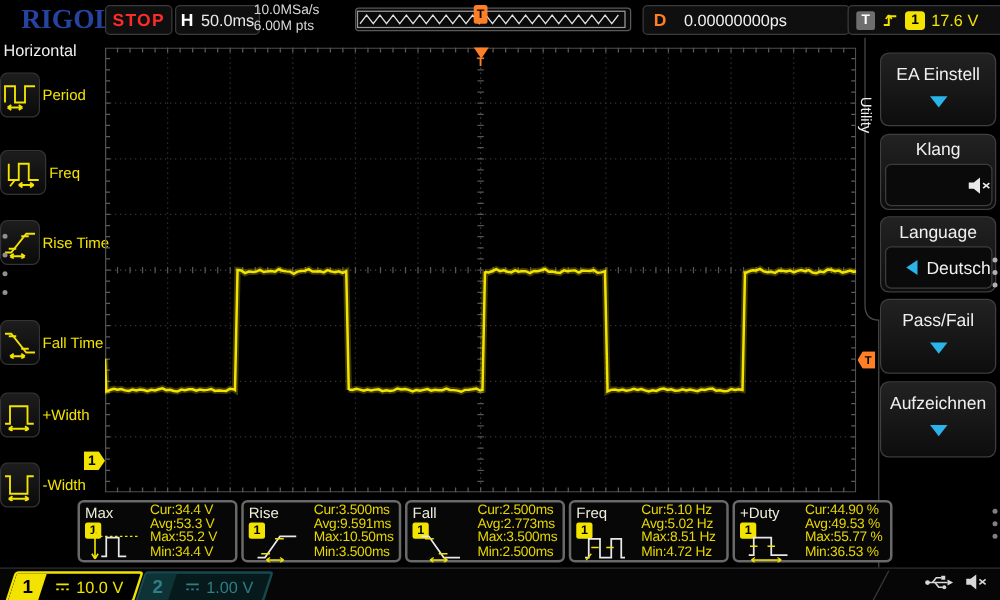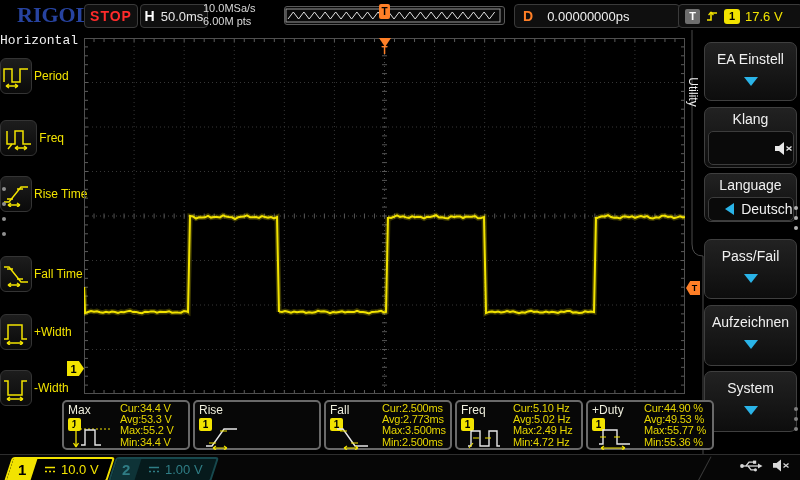--- a/index.html
+++ b/index.html
@@ -33,7 +33,7 @@
   .trigbox .lv{color:#f2e300;font-size:13px;}
   
   .lm-title{position:absolute;left:0;top:33px;width:64px;text-align:center;
-            font-size:13px;color:#f0f0f0;font-family:Liberation Mono, monospace;}
+            font-size:13px;color:#f0f0f0;}
   .litem{position:absolute;left:0;width:64px;display:flex;flex-direction:row;
          align-items:center;gap:2px;}
   .libtn{width:44px;height:34px;background:linear-gradient(#1d1d1d,#0a0a0a);

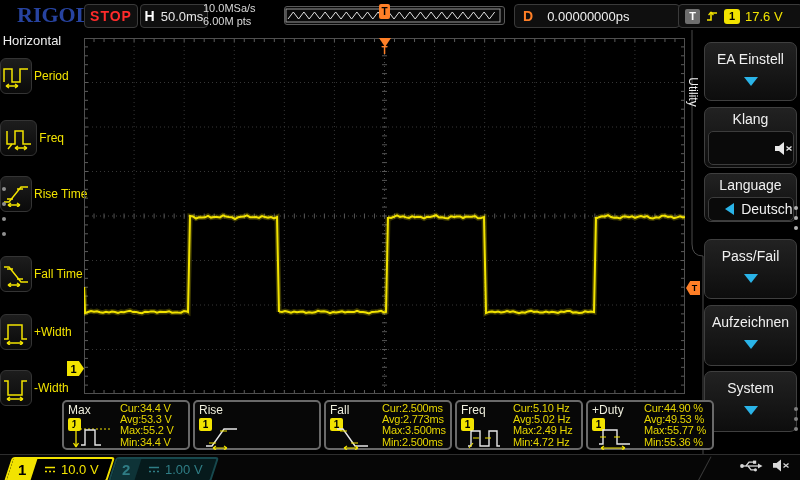--- a/index.html
+++ b/index.html
@@ -564,7 +564,7 @@
     </div>
   </div>
 
-  <div class="mbtn" style="top:173px;height:49px">
+  <div class="mbtn" style="top:173px;height:61px">
     <div class="mbtn-label" style="margin-top:3px">Language</div>
     <div class="subbtn">
       <span class="tri-left"></span>

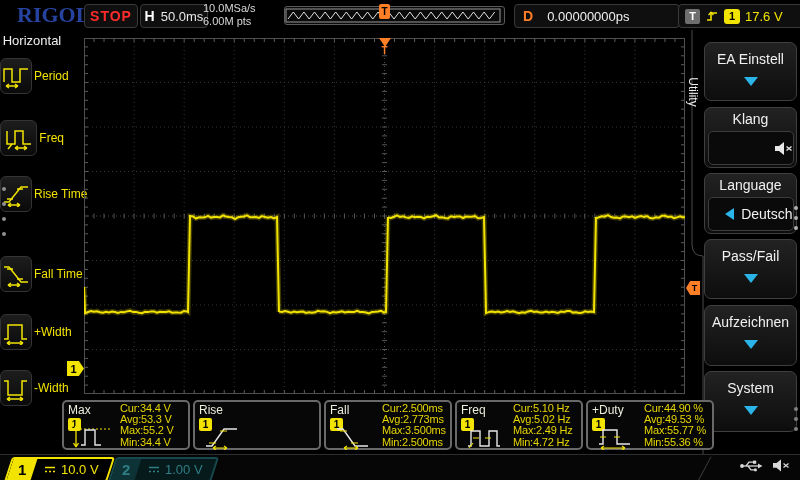--- a/index.html
+++ b/index.html
@@ -582,10 +582,6 @@
     <div class="tri-down"></div>
   </div>
 
-  <div class="mbtn" style="top:371px;height:61px">
-    <div class="mbtn-label">System</div>
-    <div class="tri-down"></div>
-  </div>
 
   <div class="pagedot" style="left:794px;top:206px;background:#b0b0b0"></div>
   <div class="pagedot" style="left:794px;top:216px;background:#b0b0b0"></div>

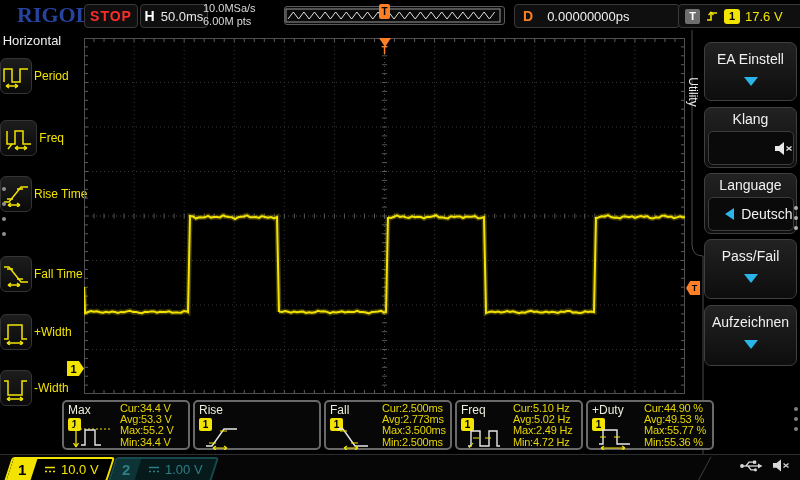--- a/index.html
+++ b/index.html
@@ -614,6 +614,12 @@
       <path d="M8,21 h7 M19,9 h7" stroke="#f2e300" fill="none" stroke-width="1.1"></path>
       <path d="M12,26 H26 M12,26 l3,-2 M12,26 l3,2 M26,26 l-3,-2 M26,26 l-3,2" stroke="#f2e300" fill="none" stroke-width="1.1"></path>
     </svg>
+    <div class="meas-rows">
+      <div><span>Cur:</span><span>3.500ms</span></div>
+      <div><span>Avg:</span><span>9.591ms</span></div>
+      <div><span>Max:</span><span>10.50ms</span></div>
+      <div><span>Min:</span><span>3.500ms</span></div>
+    </div>
   </div>
 
   <div class="meas" style="left:324px">

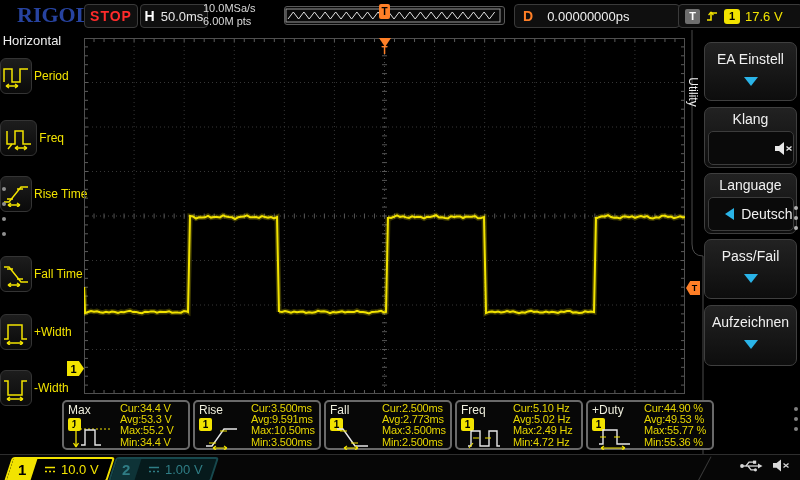--- a/index.html
+++ b/index.html
@@ -649,7 +649,7 @@
     <div class="meas-rows">
       <div><span>Cur:</span><span>5.10 Hz</span></div>
       <div><span>Avg:</span><span>5.02 Hz</span></div>
-      <div><span>Max:</span><span>2.49 Hz</span></div>
+      <div><span>Max:</span><span>8.51 Hz</span></div>
       <div><span>Min:</span><span>4.72 Hz</span></div>
     </div>
   </div>

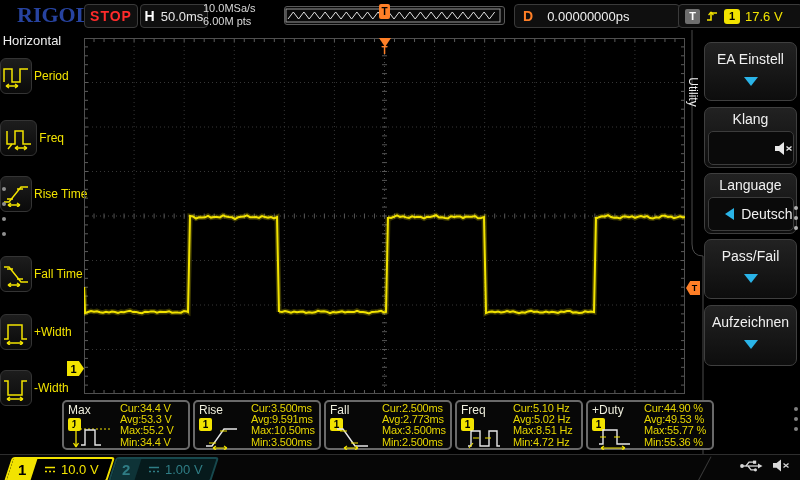--- a/index.html
+++ b/index.html
@@ -666,7 +666,7 @@
       <div><span>Cur:</span><span>44.90 %</span></div>
       <div><span>Avg:</span><span>49.53 %</span></div>
       <div><span>Max:</span><span>55.77 %</span></div>
-      <div><span>Min:</span><span>55.36 %</span></div>
+      <div><span>Min:</span><span>36.53 %</span></div>
     </div>
   </div>
 

